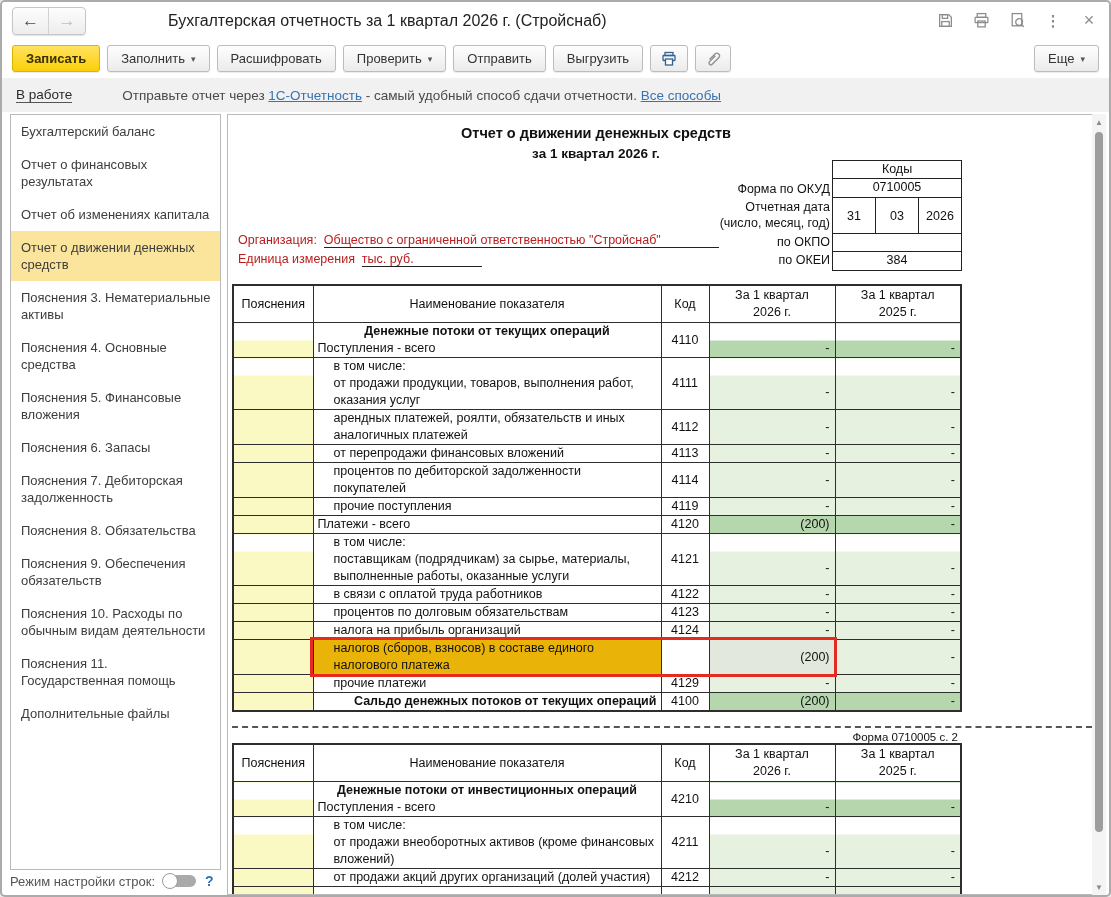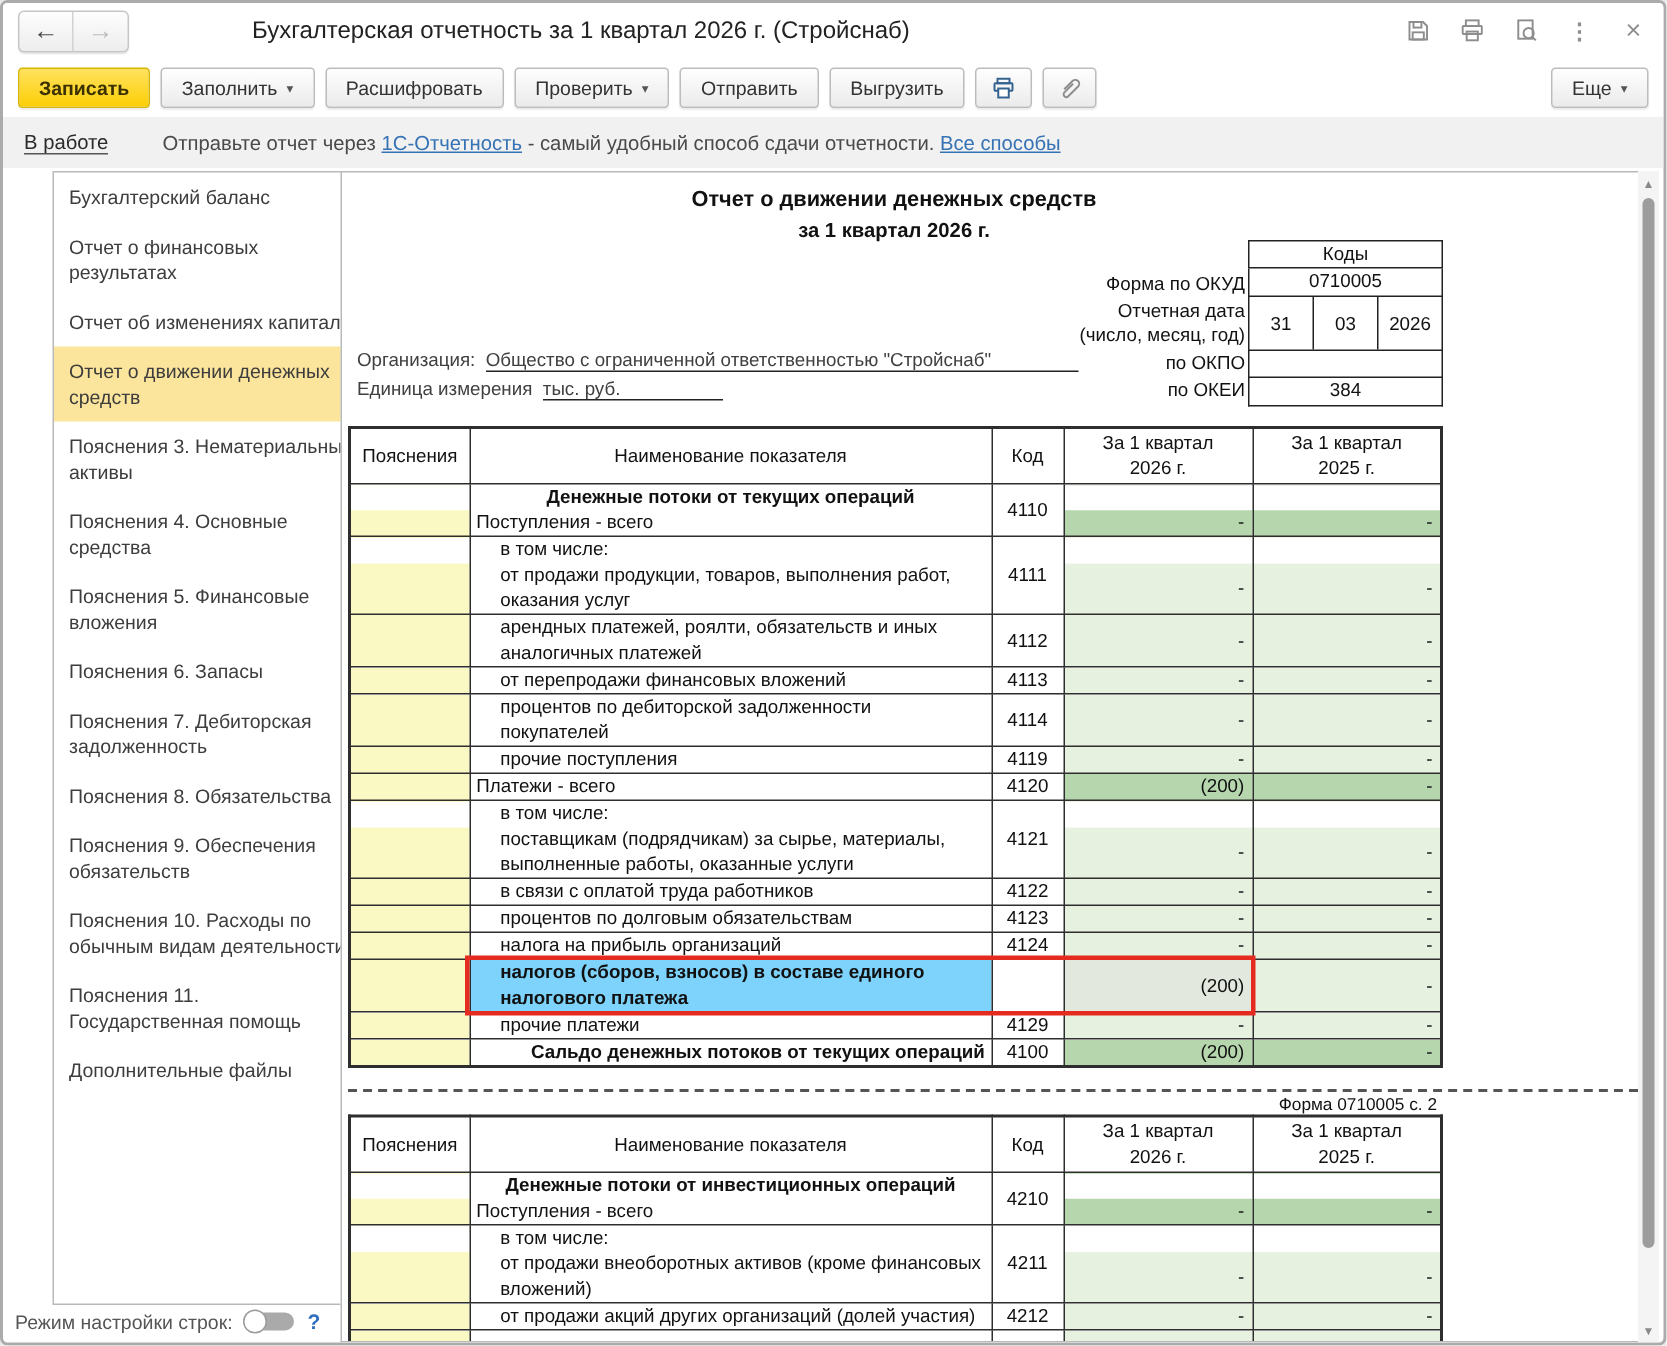--- a/index.html
+++ b/index.html
@@ -40,7 +40,7 @@
   .strip { position:absolute; top:76px; left:0; right:0; height:34px; background:#f1f1f1;
            display:flex; align-items:center; padding:0 14px; font-size:13.5px; color:#444; }
   .stateLink { color:#2b2b2b; border-bottom:1px solid #555; cursor:pointer; }
-  .stripMsg { margin-left:36px; color:#4a4a4a; }
+  .stripMsg { margin-left:50px; color:#4a4a4a; }
   .alink { color:#3673b5; text-decoration:underline; cursor:pointer; }
 
   

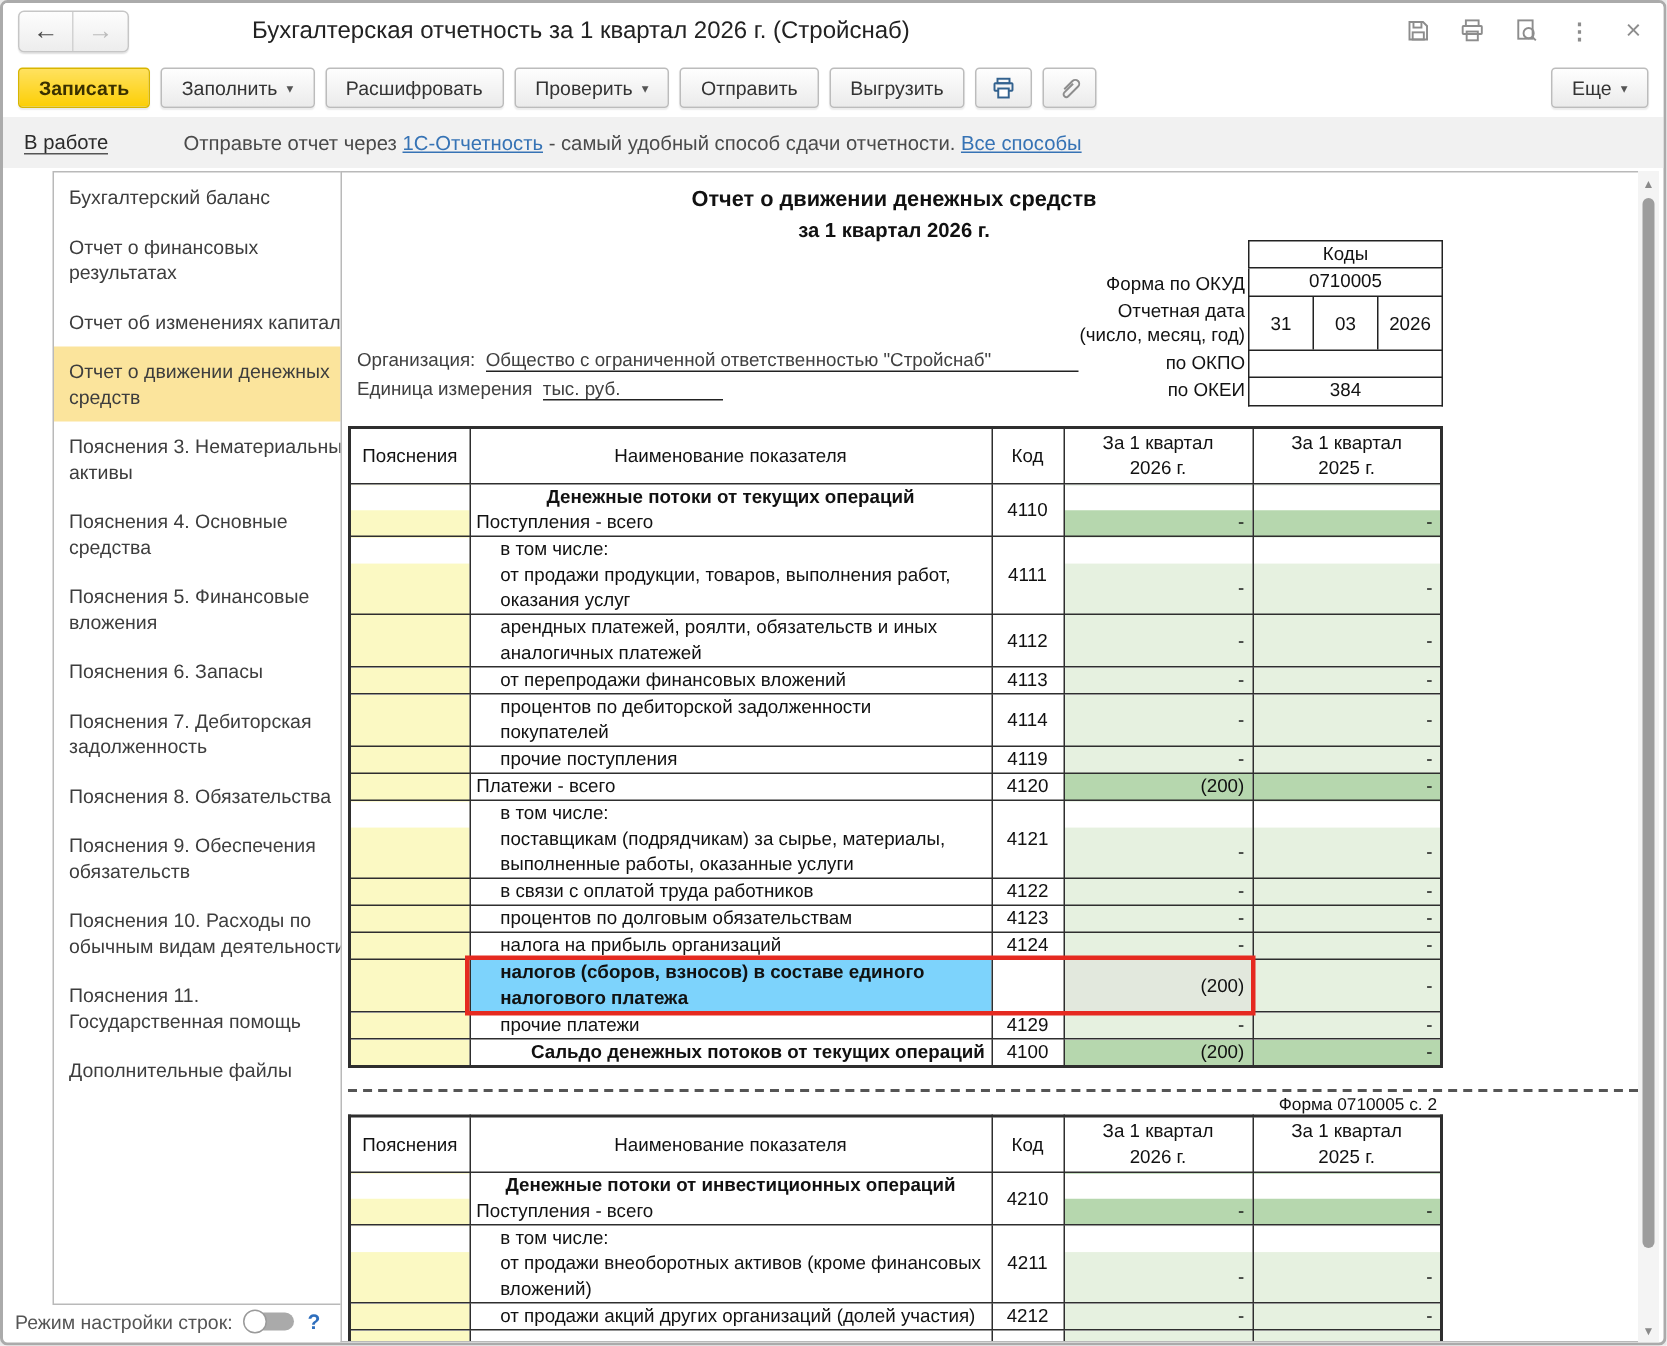--- a/index.html
+++ b/index.html
@@ -45,7 +45,7 @@
 
   
   .sidebar { position:absolute; top:112px; left:8px; width:211px; height:756px;
-             border:1px solid #b9b9b9; background:#fff; overflow:hidden;margin-left:25px; }
+             border:1px solid #b9b9b9; background:#fff; overflow:hidden; }
   .side-item { padding:8px 6px 8px 10px; font-size:13px; color:#3d3d3d; line-height:17px; cursor:pointer; }
   .side-item.sel { background:#fbe49c; }
   .side-footer { position:absolute; left:8px; bottom:6px; width:211px; display:flex;

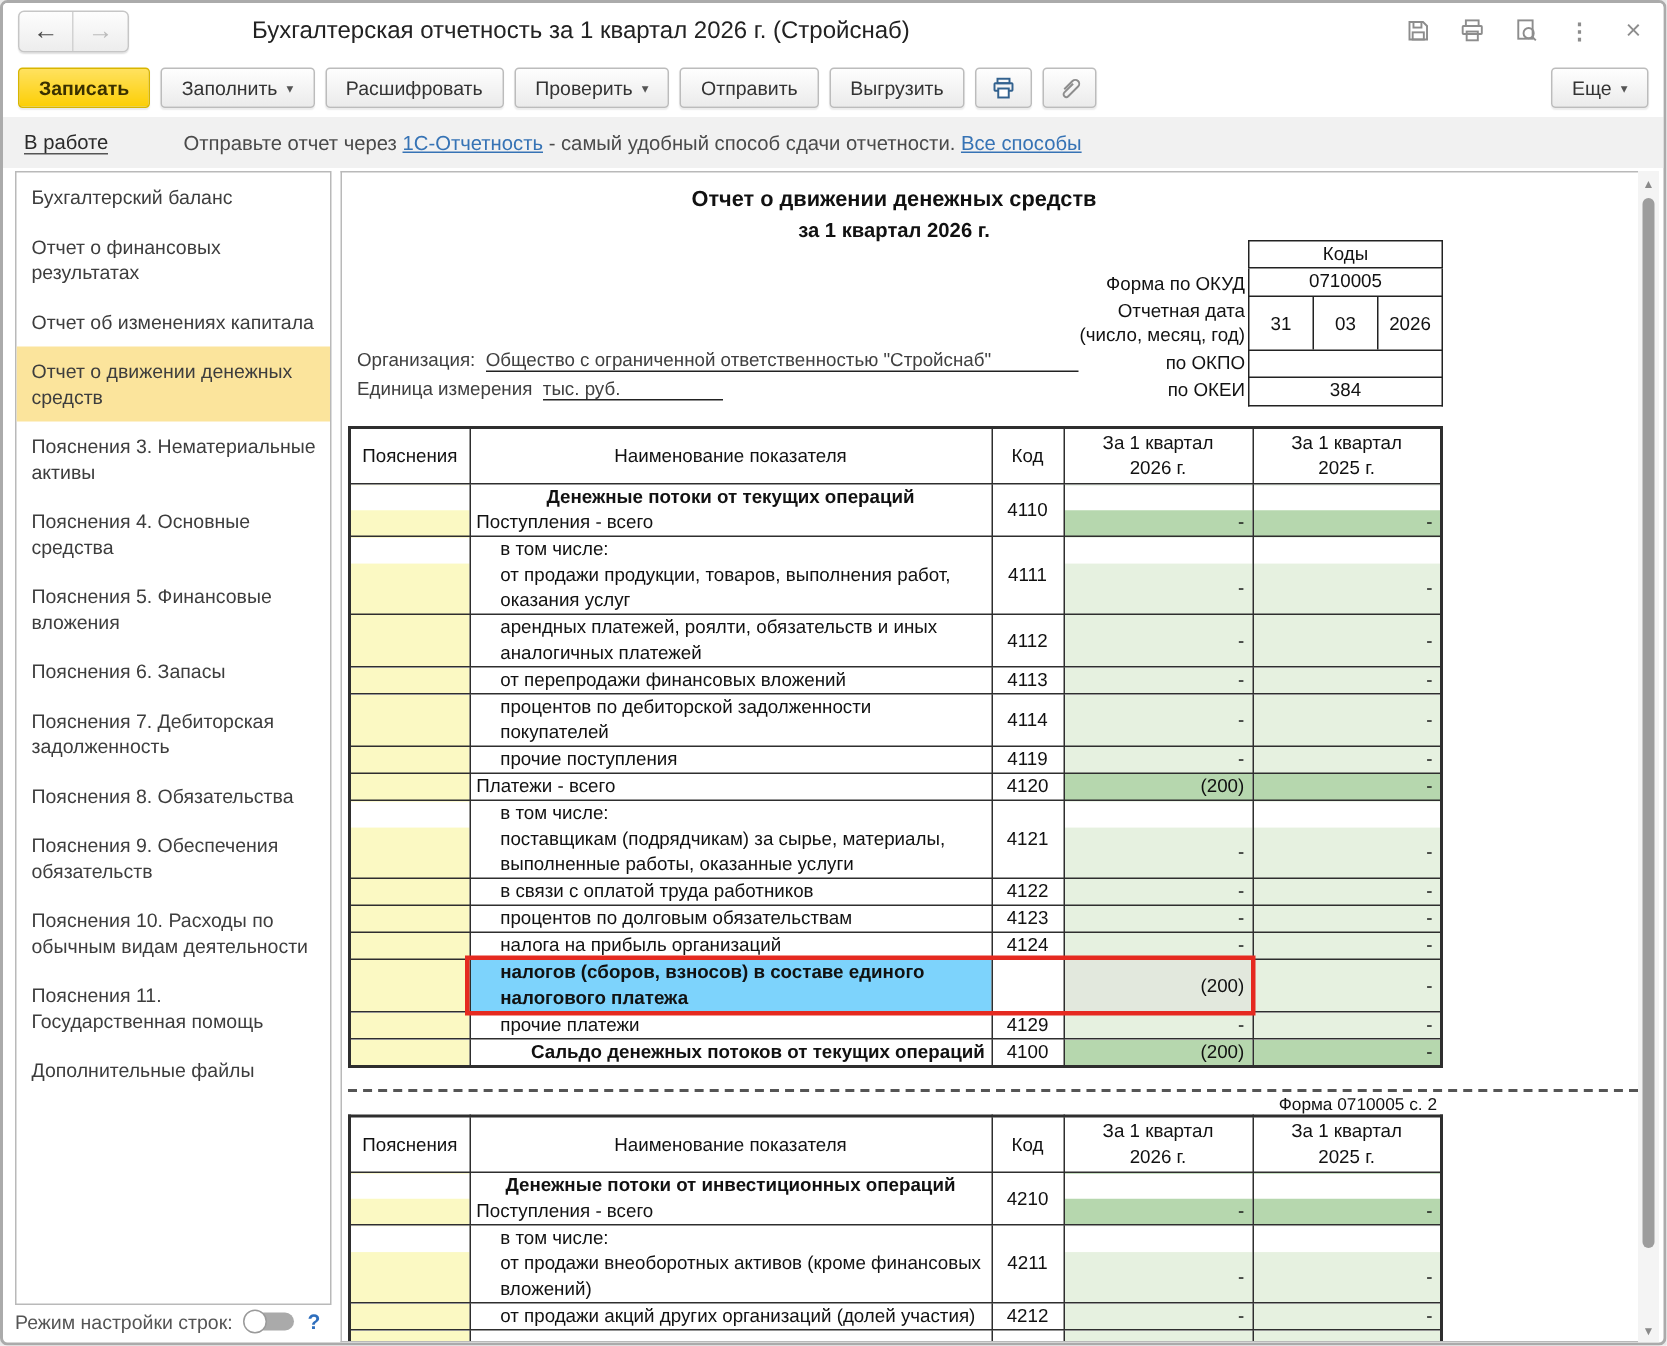--- a/index.html
+++ b/index.html
@@ -83,7 +83,7 @@
   .codes .kokpo { width:130px; height:18px; border-top:none; }
   .codes .kokei { width:130px; height:19px; border-top:none; }
   .clabel { position:absolute; font-size:12.5px; color:#111; text-align:right; right:262px; white-space:nowrap; }
-  .orgline { position:absolute; left:6px; font-size:12.5px; color:#404040; white-space:nowrap; }
+  .orgline { position:absolute; left:6px; font-size:12.5px; color:#b91c1c; white-space:nowrap; }
   .uline { border-bottom:1px solid #222; display:inline-block; }
 
   

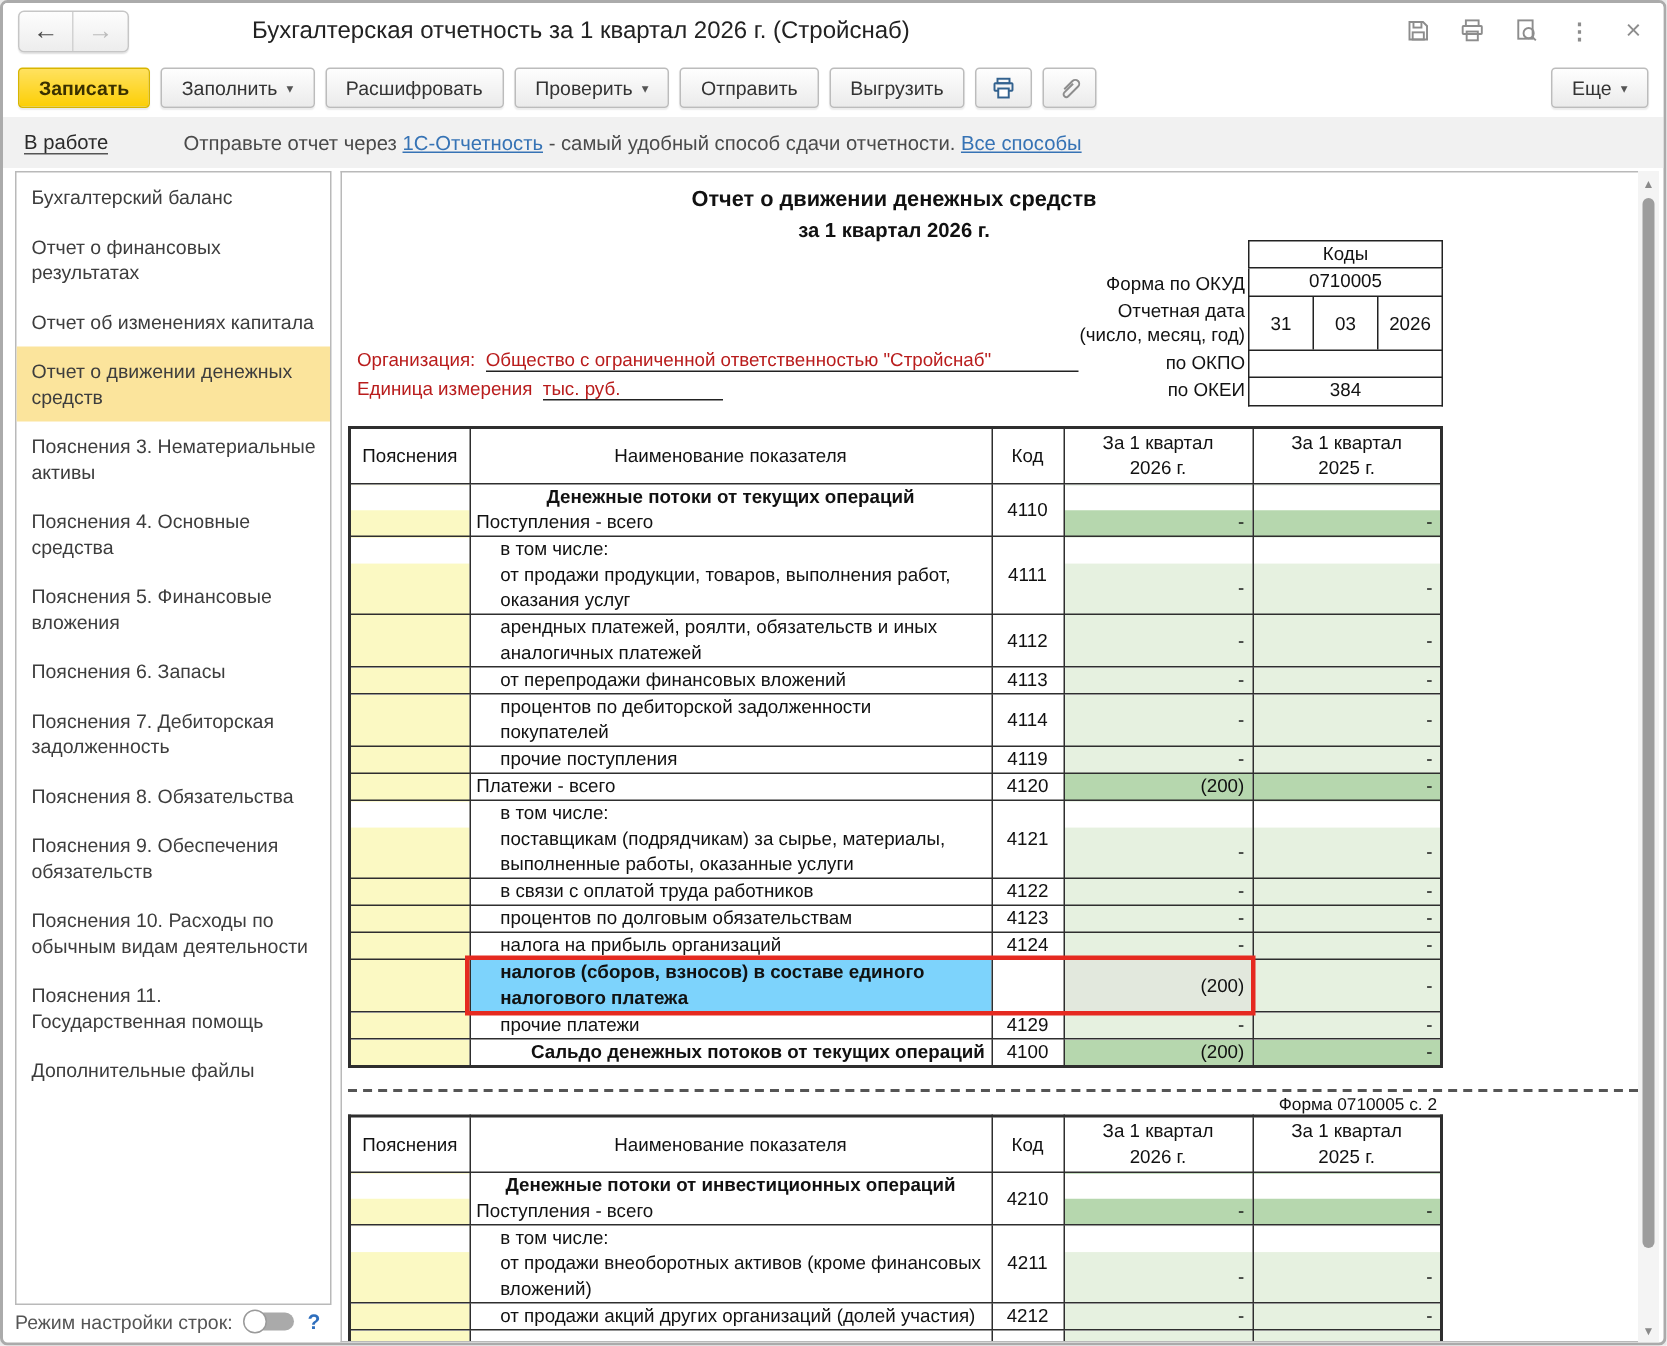--- a/index.html
+++ b/index.html
@@ -103,7 +103,7 @@
   td.cn .pre.sub { padding-left:16px; }
   td.cn .nm.ind { padding-left:16px; }
   td.cn .nm.b { font-weight:bold;text-align:right; }
-  td.cn.ybg { background:#7dd3fc;font-weight:bold; }
+  td.cn.ybg { background:#eab308; }
   td.cc { text-align:center; }
   td.val { text-align:right; padding:0 5px; }
   td.val.st { padding-top:17px; }

